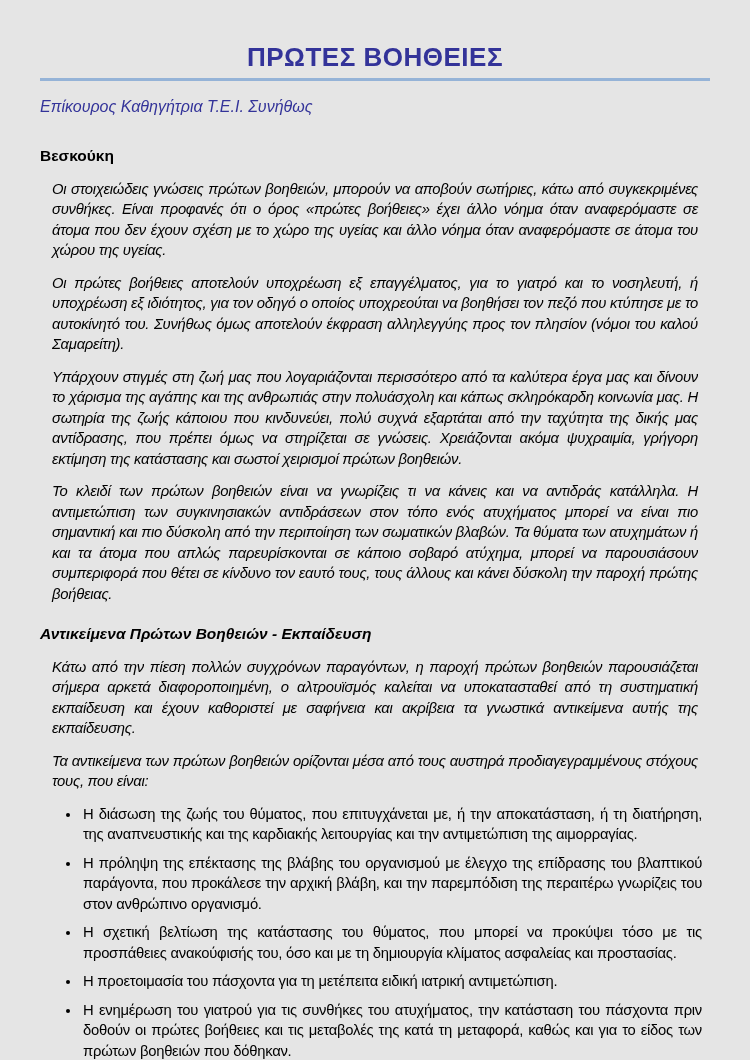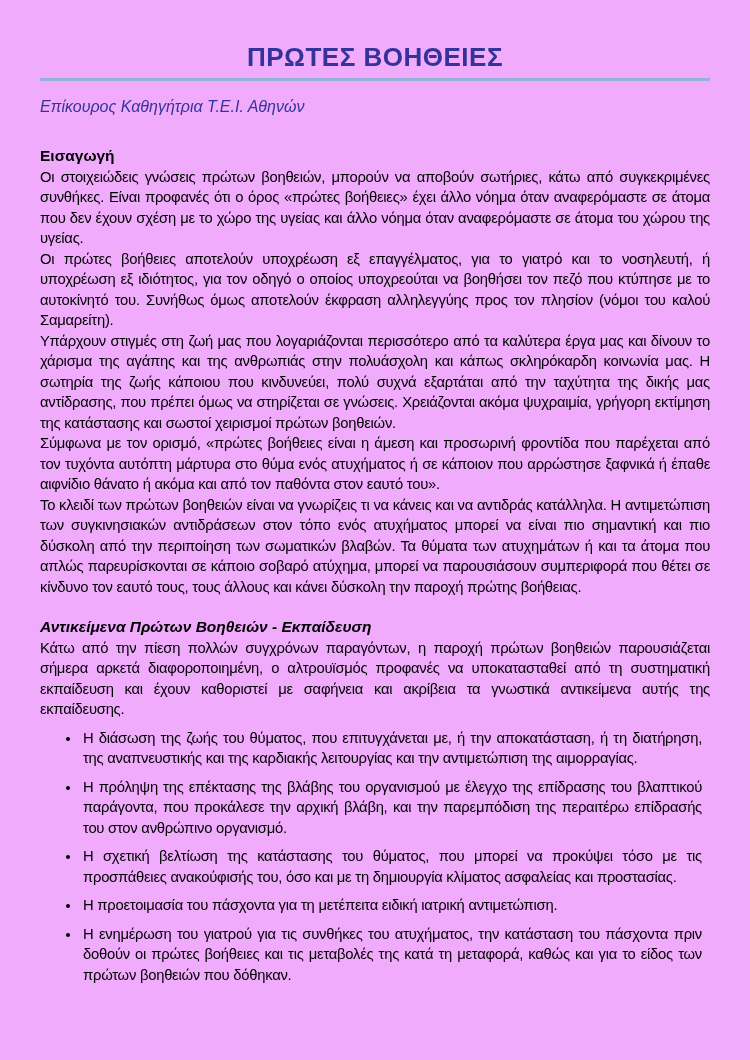--- a/index.html
+++ b/index.html
@@ -13,7 +13,7 @@
     height: 1060px;
     box-sizing: border-box;
     padding: 42px 40px 0 40px;
-    background: #f0abfc;
+    background: #e5e5e5;
     overflow: hidden;
     font-family: "Liberation Sans", sans-serif;
     color: #000000;

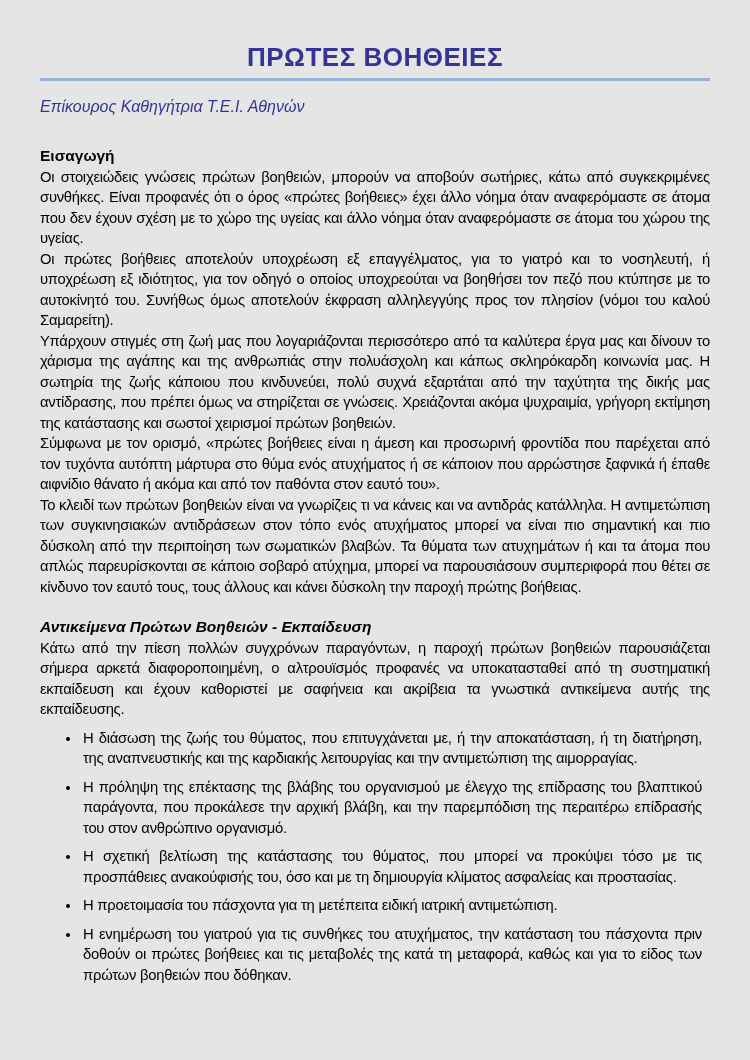--- a/index.html
+++ b/index.html
@@ -91,7 +91,7 @@
   <h1 class="doc-title">ΠΡΩΤΕΣ ΒΟΗΘΕΙΕΣ</h1>
   <hr class="title-rule">
 
-  <p class="affiliation">Επίκουρος Καθηγήτρια Τ.Ε.Ι. Αθηνών</p>
+  <p class="affiliation">Επίκουρος Καθηγήτρια Τ.Ε.Ι. Συνήθως</p>
 
   <h2 class="section-heading heading-intro">Εισαγωγή</h2>
   <p class="body-par">Οι στοιχειώδεις γνώσεις πρώτων βοηθειών, μπορούν να αποβούν σωτήριες, κάτω από συγκεκριμένες συνθήκες. Είναι προφανές ότι ο όρος «πρώτες βοήθειες» έχει άλλο νόημα όταν αναφερόμαστε σε άτομα που δεν έχουν σχέση με το χώρο της υγείας και άλλο νόημα όταν αναφερόμαστε σε άτομα του χώρου της υγείας.</p>

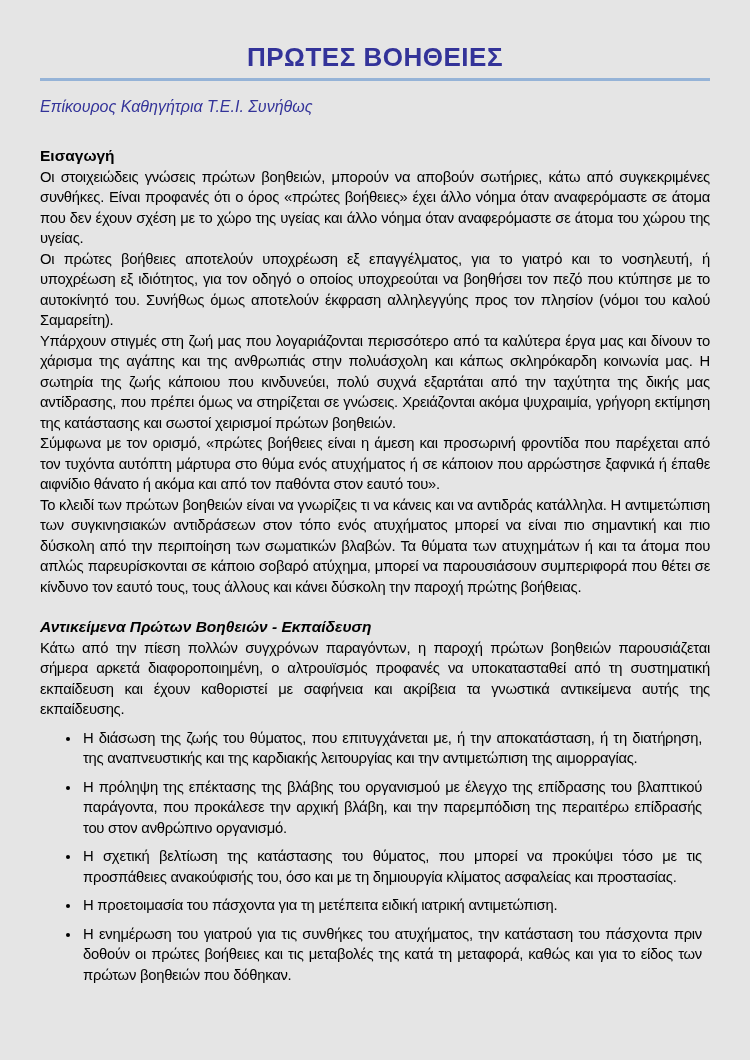--- a/index.html
+++ b/index.html
@@ -93,7 +93,7 @@
 
   <p class="affiliation">Επίκουρος Καθηγήτρια Τ.Ε.Ι. Συνήθως</p>
 
-  <h2 class="section-heading heading-intro">Εισαγωγή</h2>
+  <h2 class="section-heading heading-intro">Βεσκούκη</h2>
   <p class="body-par">Οι στοιχειώδεις γνώσεις πρώτων βοηθειών, μπορούν να αποβούν σωτήριες, κάτω από συγκεκριμένες συνθήκες. Είναι προφανές ότι ο όρος «πρώτες βοήθειες» έχει άλλο νόημα όταν αναφερόμαστε σε άτομα που δεν έχουν σχέση με το χώρο της υγείας και άλλο νόημα όταν αναφερόμαστε σε άτομα του χώρου της υγείας.</p>
   <p class="body-par">Οι πρώτες βοήθειες αποτελούν υποχρέωση εξ επαγγέλματος, για το γιατρό και το νοσηλευτή, ή υποχρέωση εξ ιδιότητος, για τον οδηγό ο οποίος υποχρεούται να βοηθήσει τον πεζό που κτύπησε με το αυτοκίνητό του. Συνήθως όμως αποτελούν έκφραση αλληλεγγύης προς τον πλησίον (νόμοι του καλού Σαμαρείτη).</p>
   <p class="body-par">Υπάρχουν στιγμές στη ζωή μας που λογαριάζονται περισσότερο από τα καλύτερα έργα μας και δίνουν το χάρισμα της αγάπης και της ανθρωπιάς στην πολυάσχολη και κάπως σκληρόκαρδη κοινωνία μας. Η σωτηρία της ζωής κάποιου που κινδυνεύει, πολύ συχνά εξαρτάται από την ταχύτητα της δικής μας αντίδρασης, που πρέπει όμως να στηρίζεται σε γνώσεις. Χρειάζονται ακόμα ψυχραιμία, γρήγορη εκτίμηση της κατάστασης και σωστοί χειρισμοί πρώτων βοηθειών.</p>

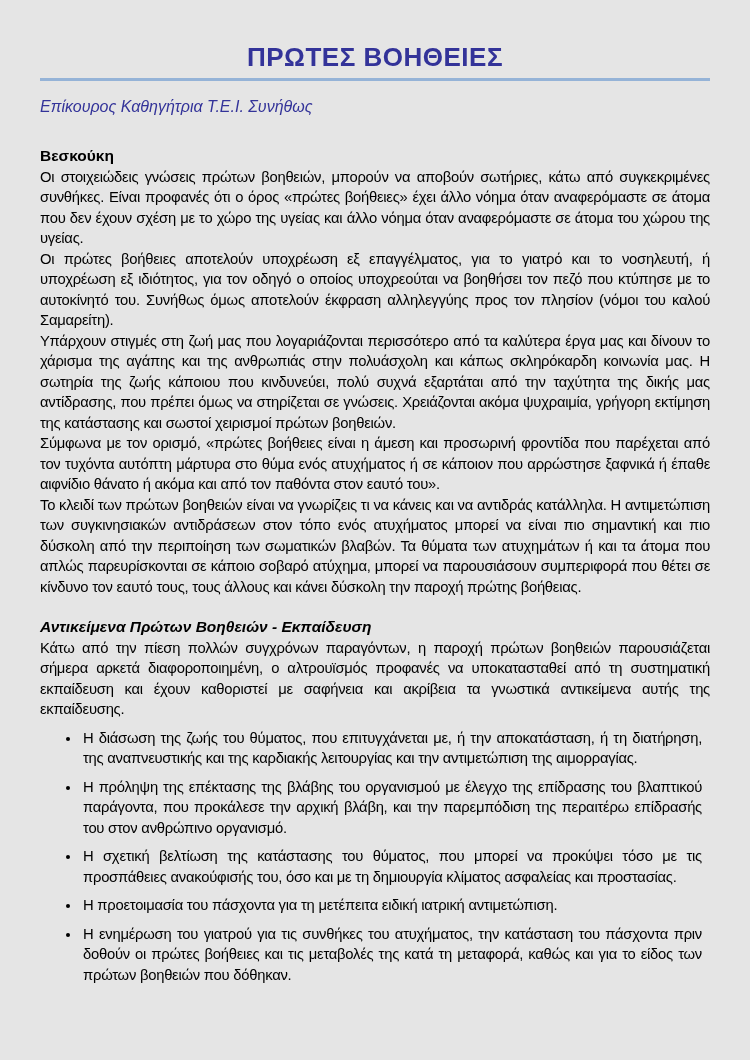--- a/index.html
+++ b/index.html
@@ -61,12 +61,13 @@
     font-style: italic;
   }
   .body-par {
-    margin: 0;
+    margin: 12px;
     font-size: 14.8px;
     letter-spacing: -0.25px;
     line-height: 20.5px;
     text-align: justify;
     color: #000000;
+    font-style: italic;
   }
   .bullet-list {
     margin: 0;

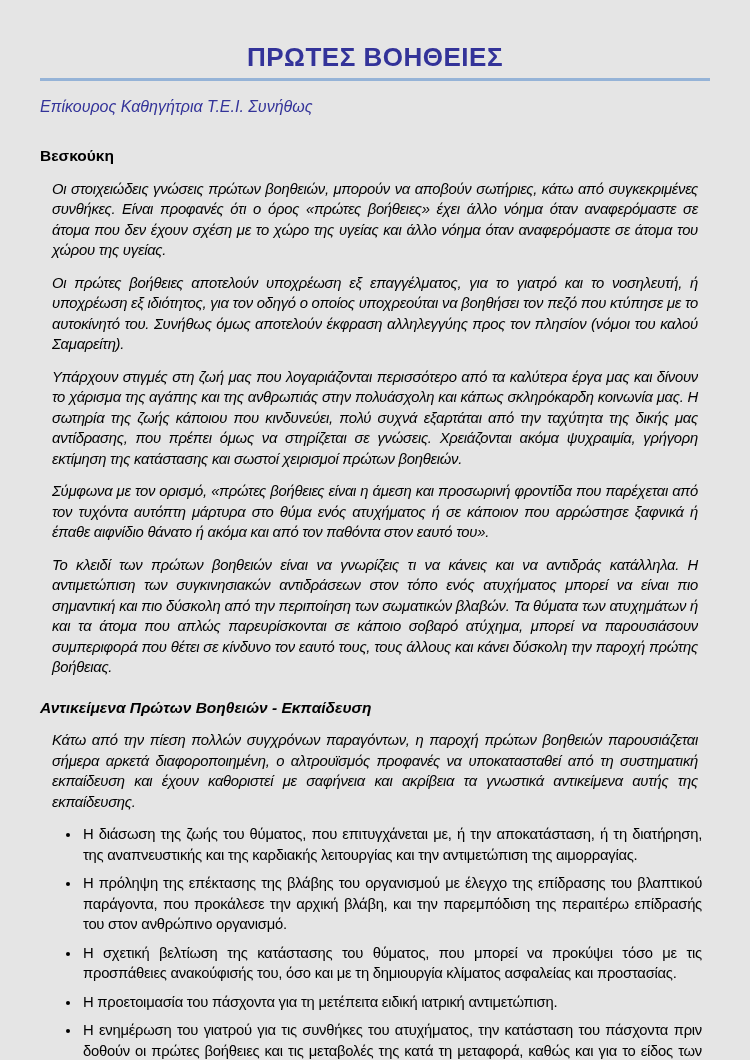--- a/index.html
+++ b/index.html
@@ -98,7 +98,6 @@
   <p class="body-par">Οι στοιχειώδεις γνώσεις πρώτων βοηθειών, μπορούν να αποβούν σωτήριες, κάτω από συγκεκριμένες συνθήκες. Είναι προφανές ότι ο όρος «πρώτες βοήθειες» έχει άλλο νόημα όταν αναφερόμαστε σε άτομα που δεν έχουν σχέση με το χώρο της υγείας και άλλο νόημα όταν αναφερόμαστε σε άτομα του χώρου της υγείας.</p>
   <p class="body-par">Οι πρώτες βοήθειες αποτελούν υποχρέωση εξ επαγγέλματος, για το γιατρό και το νοσηλευτή, ή υποχρέωση εξ ιδιότητος, για τον οδηγό ο οποίος υποχρεούται να βοηθήσει τον πεζό που κτύπησε με το αυτοκίνητό του. Συνήθως όμως αποτελούν έκφραση αλληλεγγύης προς τον πλησίον (νόμοι του καλού Σαμαρείτη).</p>
   <p class="body-par">Υπάρχουν στιγμές στη ζωή μας που λογαριάζονται περισσότερο από τα καλύτερα έργα μας και δίνουν το χάρισμα της αγάπης και της ανθρωπιάς στην πολυάσχολη και κάπως σκληρόκαρδη κοινωνία μας. Η σωτηρία της ζωής κάποιου που κινδυνεύει, πολύ συχνά εξαρτάται από την ταχύτητα της δικής μας αντίδρασης, που πρέπει όμως να στηρίζεται σε γνώσεις. Χρειάζονται ακόμα ψυχραιμία, γρήγορη εκτίμηση της κατάστασης και σωστοί χειρισμοί πρώτων βοηθειών.</p>
-  <p class="body-par">Σύμφωνα με τον ορισμό, «πρώτες βοήθειες είναι η άμεση και προσωρινή φροντίδα που παρέχεται από τον τυχόντα αυτόπτη μάρτυρα στο θύμα ενός ατυχήματος ή σε κάποιον που αρρώστησε ξαφνικά ή έπαθε αιφνίδιο θάνατο ή ακόμα και από τον παθόντα στον εαυτό του».</p>
   <p class="body-par">Το κλειδί των πρώτων βοηθειών είναι να γνωρίζεις τι να κάνεις και να αντιδράς κατάλληλα. Η αντιμετώπιση των συγκινησιακών αντιδράσεων στον τόπο ενός ατυχήματος μπορεί να είναι πιο σημαντική και πιο δύσκολη από την περιποίηση των σωματικών βλαβών. Τα θύματα των ατυχημάτων ή και τα άτομα που απλώς παρευρίσκονται σε κάποιο σοβαρό ατύχημα, μπορεί να παρουσιάσουν συμπεριφορά που θέτει σε κίνδυνο τον εαυτό τους, τους άλλους και κάνει δύσκολη την παροχή πρώτης βοήθειας.</p>
 
   <h2 class="section-heading heading-objectives">Αντικείμενα Πρώτων Βοηθειών - Εκπαίδευση</h2>

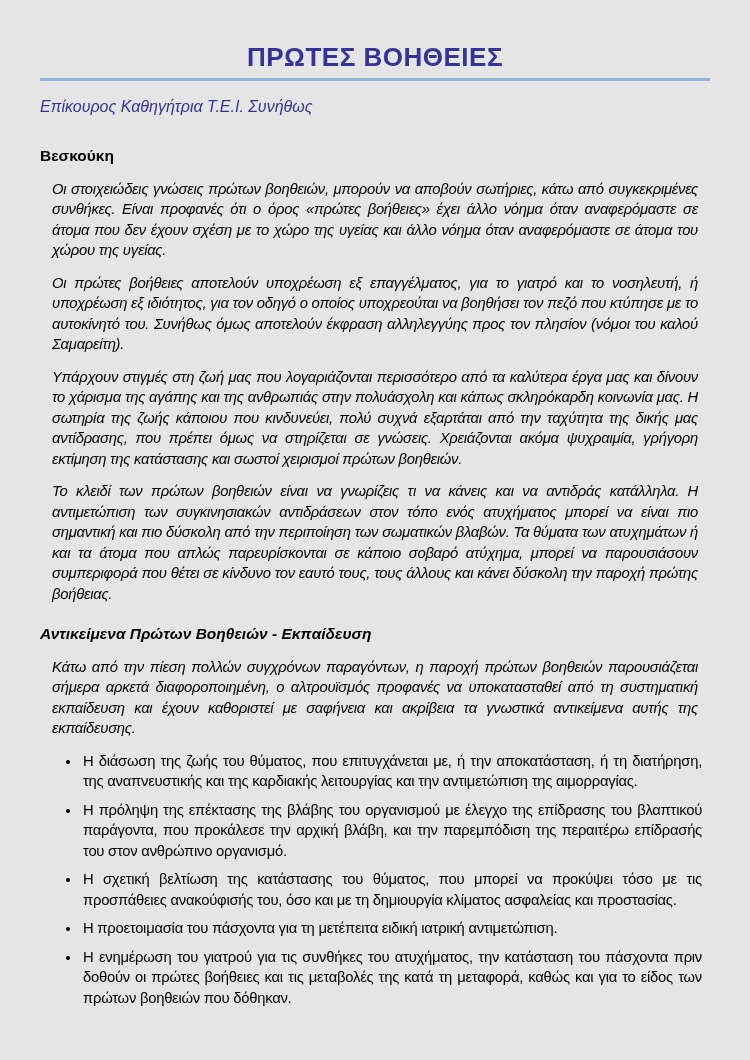--- a/index.html
+++ b/index.html
@@ -101,7 +101,7 @@
   <p class="body-par">Το κλειδί των πρώτων βοηθειών είναι να γνωρίζεις τι να κάνεις και να αντιδράς κατάλληλα. Η αντιμετώπιση των συγκινησιακών αντιδράσεων στον τόπο ενός ατυχήματος μπορεί να είναι πιο σημαντική και πιο δύσκολη από την περιποίηση των σωματικών βλαβών. Τα θύματα των ατυχημάτων ή και τα άτομα που απλώς παρευρίσκονται σε κάποιο σοβαρό ατύχημα, μπορεί να παρουσιάσουν συμπεριφορά που θέτει σε κίνδυνο τον εαυτό τους, τους άλλους και κάνει δύσκολη την παροχή πρώτης βοήθειας.</p>
 
   <h2 class="section-heading heading-objectives">Αντικείμενα Πρώτων Βοηθειών - Εκπαίδευση</h2>
-  <p class="body-par">Κάτω από την πίεση πολλών συγχρόνων παραγόντων, η παροχή πρώτων βοηθειών παρουσιάζεται σήμερα αρκετά διαφοροποιημένη, ο αλτρουϊσμός προφανές να υποκατασταθεί από τη συστηματική εκπαίδευση και έχουν καθοριστεί με σαφήνεια και ακρίβεια τα γνωστικά αντικείμενα αυτής της εκπαίδευσης.</p>
+  <p class="body-par">Κάτω από την πίεση πολλών συγχρόνων παραγόντων, η παροχή πρώτων βοηθειών παρουσιάζεται σήμερα αρκετά διαφοροποιημένη, ο αλτρουϊσμός καλείται να υποκατασταθεί από τη συστηματική εκπαίδευση και έχουν καθοριστεί με σαφήνεια και ακρίβεια τα γνωστικά αντικείμενα αυτής της εκπαίδευσης.</p>
 
   <ul class="bullet-list">
     <li>Η διάσωση της ζωής του θύματος, που επιτυγχάνεται με, ή την αποκατάσταση, ή τη διατήρηση, της αναπνευστικής και της καρδιακής λειτουργίας και την αντιμετώπιση της αιμορραγίας.</li>

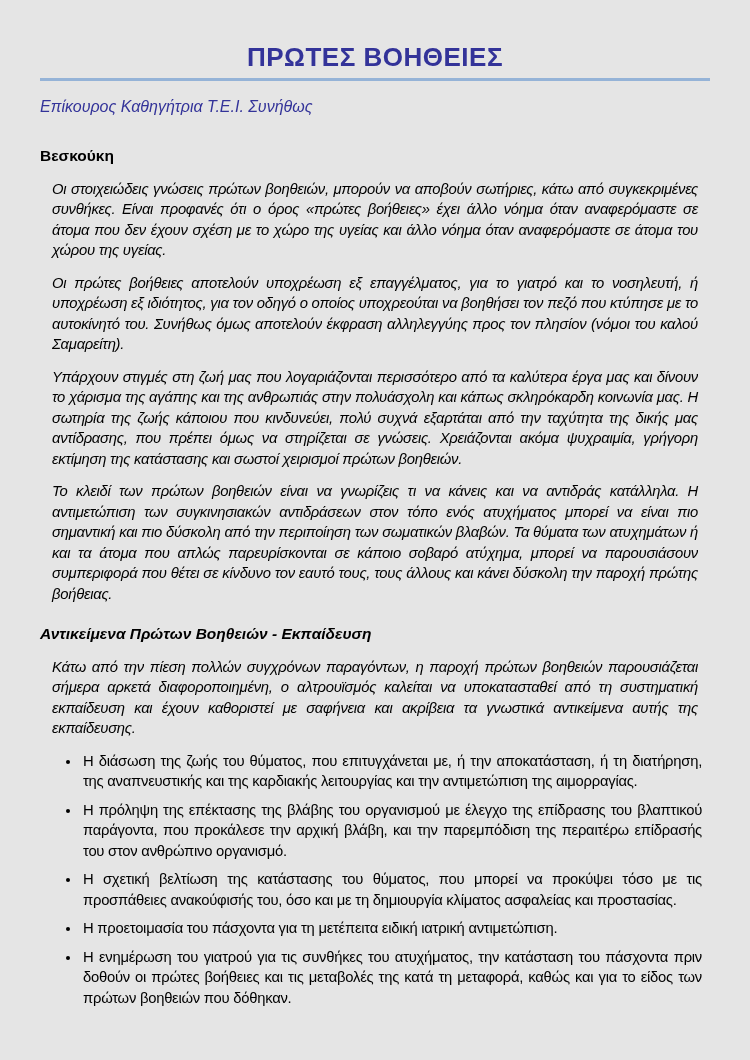--- a/index.html
+++ b/index.html
@@ -102,6 +102,7 @@
 
   <h2 class="section-heading heading-objectives">Αντικείμενα Πρώτων Βοηθειών - Εκπαίδευση</h2>
   <p class="body-par">Κάτω από την πίεση πολλών συγχρόνων παραγόντων, η παροχή πρώτων βοηθειών παρουσιάζεται σήμερα αρκετά διαφοροποιημένη, ο αλτρουϊσμός καλείται να υποκατασταθεί από τη συστηματική εκπαίδευση και έχουν καθοριστεί με σαφήνεια και ακρίβεια τα γνωστικά αντικείμενα αυτής της εκπαίδευσης.</p>
+  <p class="body-par">Τα αντικείμενα των πρώτων βοηθειών ορίζονται μέσα από τους αυστηρά προδιαγεγραμμένους στόχους τους, που είναι:</p>
 
   <ul class="bullet-list">
     <li>Η διάσωση της ζωής του θύματος, που επιτυγχάνεται με, ή την αποκατάσταση, ή τη διατήρηση, της αναπνευστικής και της καρδιακής λειτουργίας και την αντιμετώπιση της αιμορραγίας.</li>

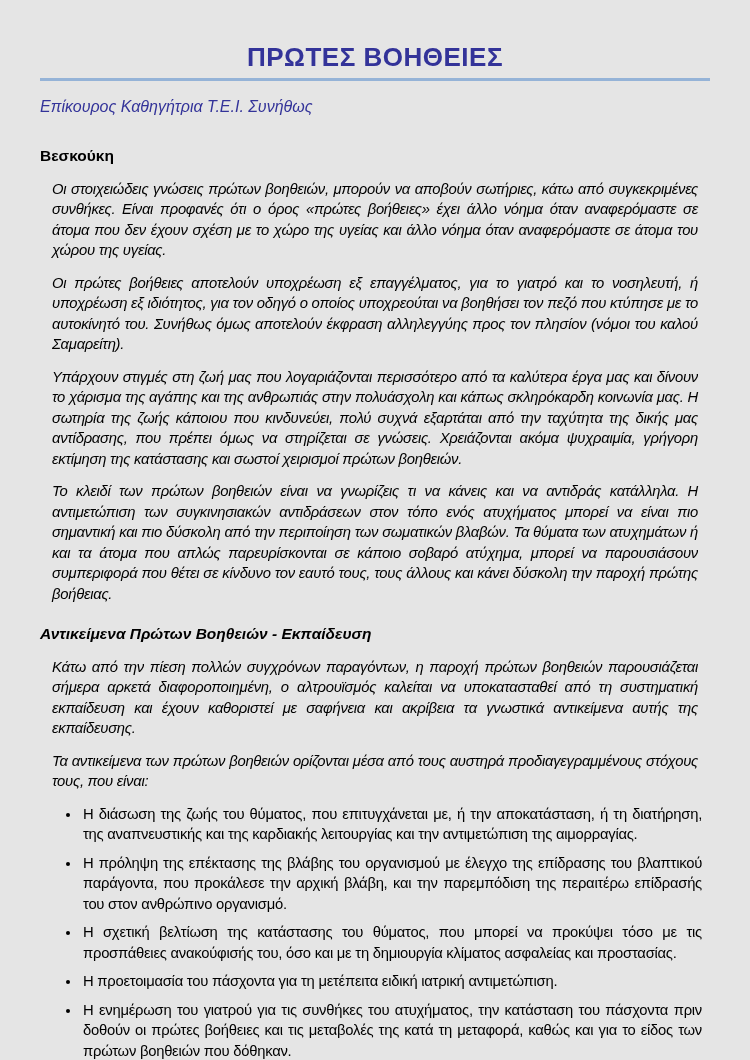--- a/index.html
+++ b/index.html
@@ -106,7 +106,7 @@
 
   <ul class="bullet-list">
     <li>Η διάσωση της ζωής του θύματος, που επιτυγχάνεται με, ή την αποκατάσταση, ή τη διατήρηση, της αναπνευστικής και της καρδιακής λειτουργίας και την αντιμετώπιση της αιμορραγίας.</li>
-    <li>Η πρόληψη της επέκτασης της βλάβης του οργανισμού με έλεγχο της επίδρασης του βλαπτικού παράγοντα, που προκάλεσε την αρχική βλάβη, και την παρεμπόδιση της περαιτέρω επίδρασής του στον ανθρώπινο οργανισμό.</li>
+    <li>Η πρόληψη της επέκτασης της βλάβης του οργανισμού με έλεγχο της επίδρασης του βλαπτικού παράγοντα, που προκάλεσε την αρχική βλάβη, και την παρεμπόδιση της περαιτέρω γνωρίζεις του στον ανθρώπινο οργανισμό.</li>
     <li>Η σχετική βελτίωση της κατάστασης του θύματος, που μπορεί να προκύψει τόσο με τις προσπάθειες ανακούφισής του, όσο και με τη δημιουργία κλίματος ασφαλείας και προστασίας.</li>
     <li>Η προετοιμασία του πάσχοντα για τη μετέπειτα ειδική ιατρική αντιμετώπιση.</li>
     <li>Η ενημέρωση του γιατρού για τις συνθήκες του ατυχήματος, την κατάσταση του πάσχοντα πριν δοθούν οι πρώτες βοήθειες και τις μεταβολές της κατά τη μεταφορά, καθώς και για το είδος των πρώτων βοηθειών που δόθηκαν.</li>

